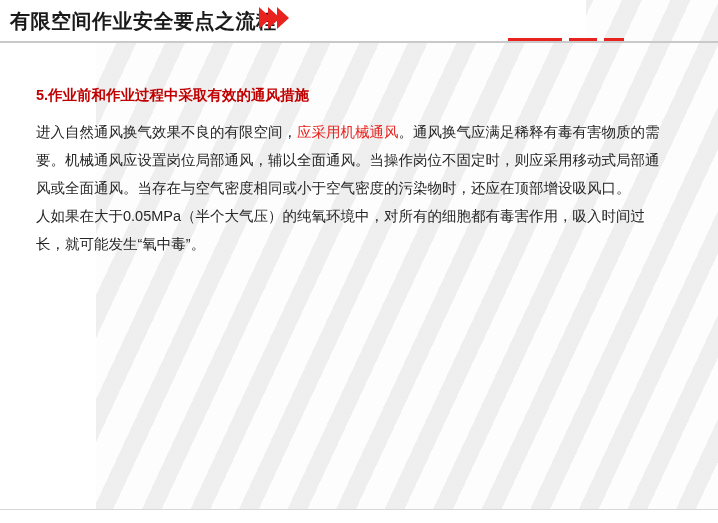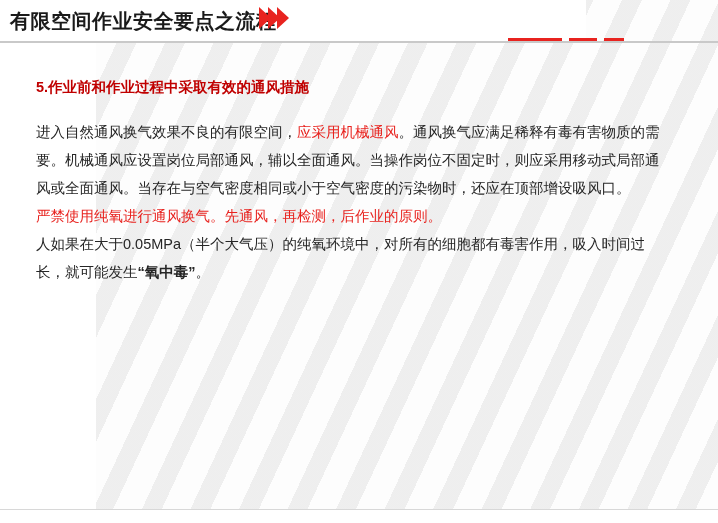--- a/index.html
+++ b/index.html
@@ -106,7 +106,7 @@
   .section-title {
     position: absolute;
     left: 36px;
-    top: 36px;
+    top: 44px;
     font-size: 14.5px;
     font-weight: bold;
     color: #c00000;

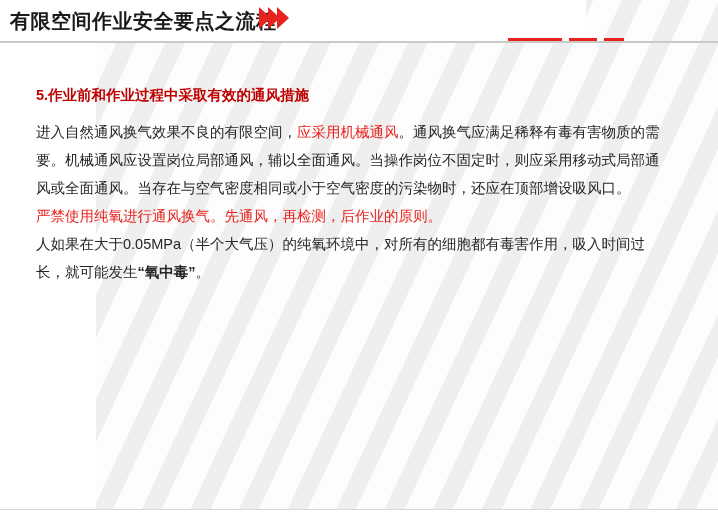--- a/index.html
+++ b/index.html
@@ -175,7 +175,6 @@
 
     <div class="body-text">
       <p id="para-p1"><span>进入自然通风换气效果不良的有限空间，</span><span class="red">应采用机械通风</span><span>。通风换气应满足稀释有毒有害物质的需要。机械通风应设置岗位局部通风，辅以全面通风。当操作岗位不固定时，则应采用移动式局部通风或全面通风。当存在与空气密度相同或小于空气密度的污染物时，还应在顶部增设吸风口。</span></p>
-      <p id="para-p2"><span class="red">严禁使用纯氧进行通风换气。先通风，再检测，后作业的原则。</span></p>
       <p id="para-p4"><span>人如果在大于0.05MPa（半个大气压）的纯氧环境中，对所有的细胞都有毒害作用，吸入时间过长，就可能发生</span><span class="bold">“氧中毒”</span><span>。</span></p>
     </div>
   </div>

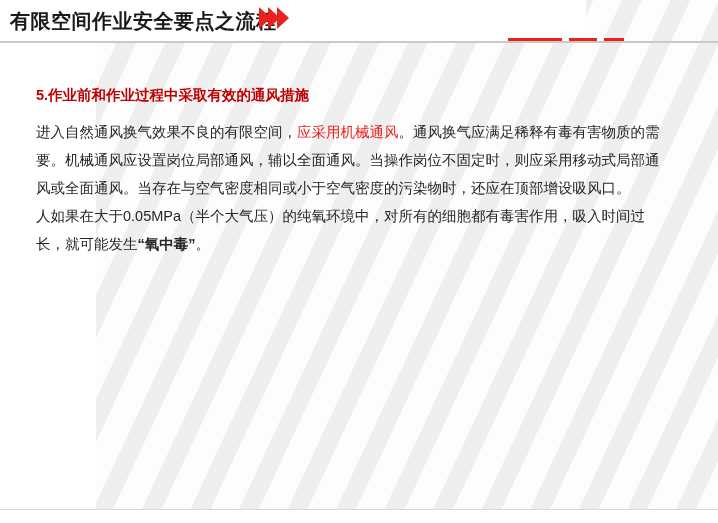--- a/index.html
+++ b/index.html
@@ -128,7 +128,7 @@
     color: #e8231f;
   }
   .bold {
-    font-weight: bold;
+    font-weight: normal;
   }
   .bottom-rule {
     position: absolute;

